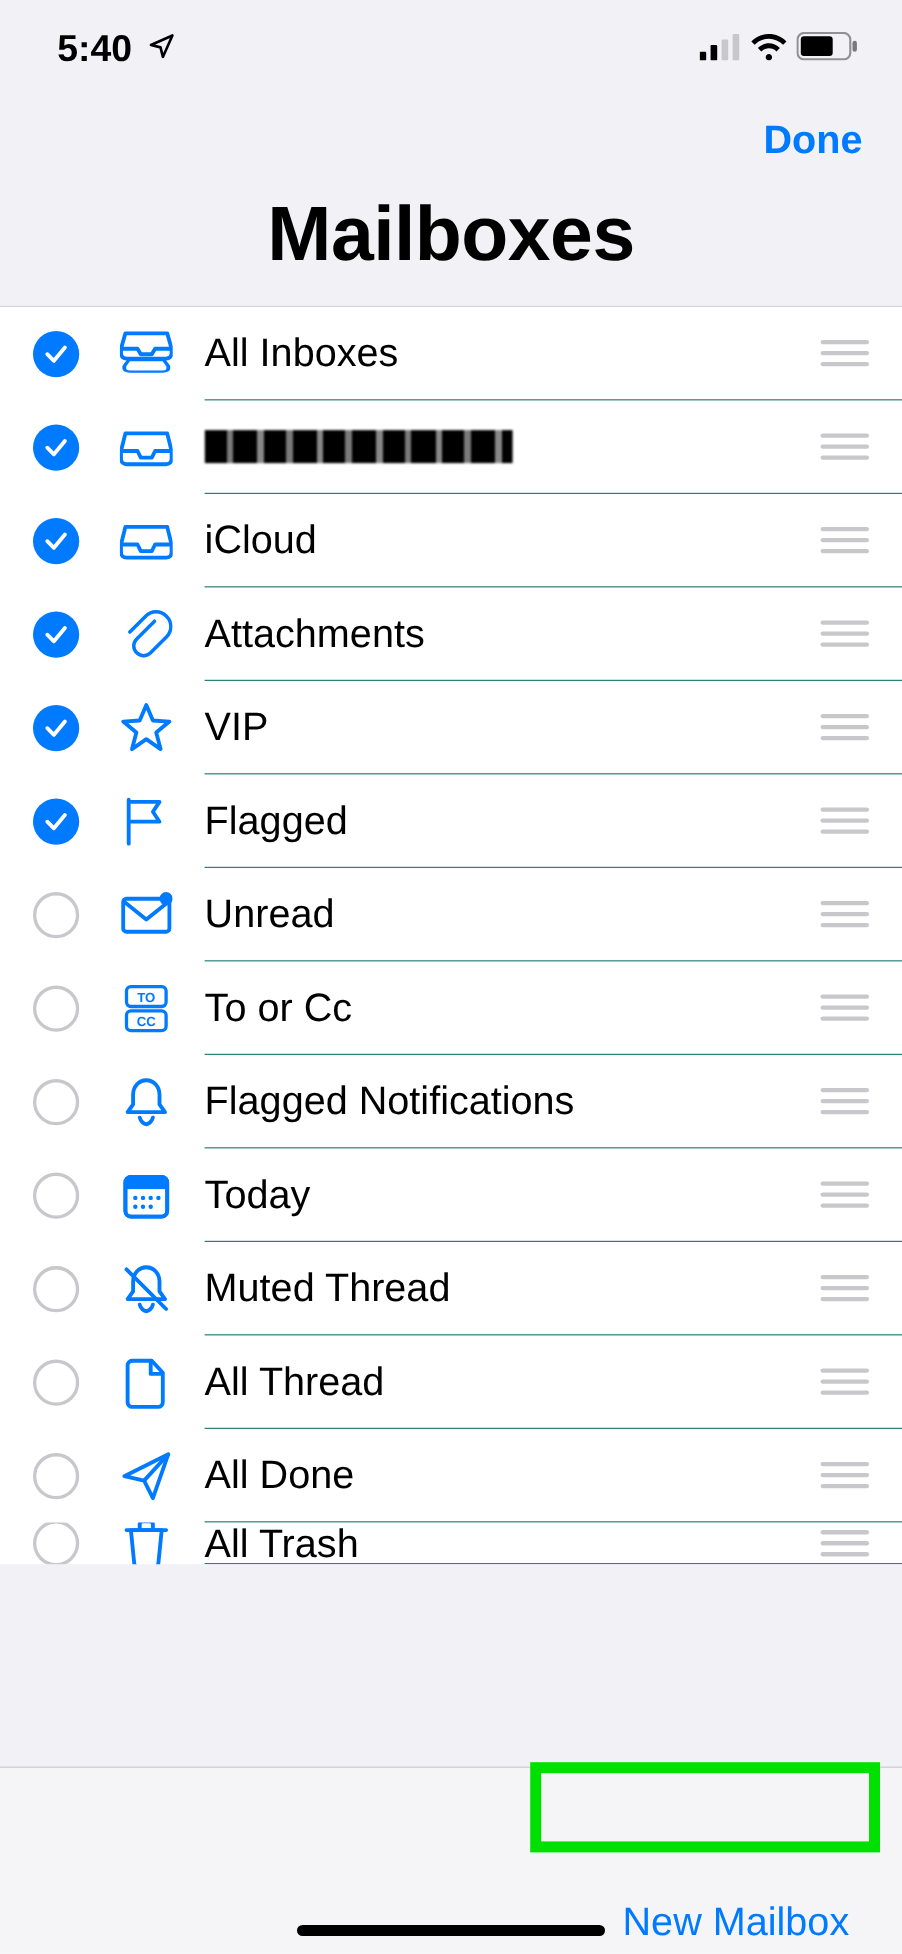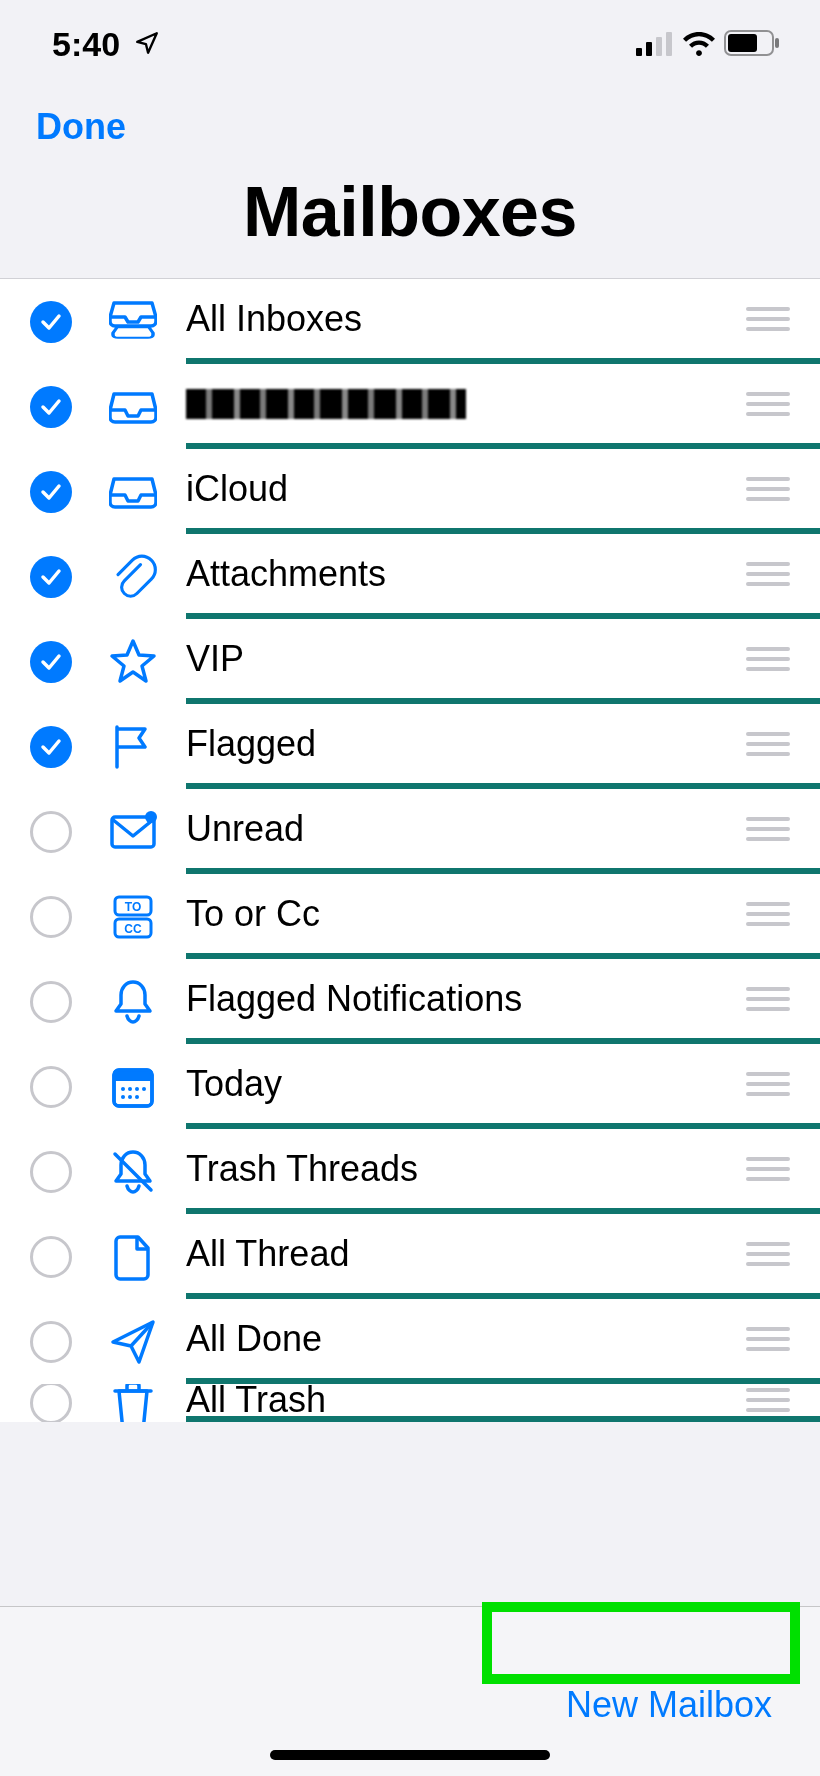--- a/index.html
+++ b/index.html
@@ -22,7 +22,7 @@
   .status-right { display:flex; align-items:center; gap:8px;}
   .nav-bar {
     padding:0 32px;
-    display:flex; justify-content:flex-start;
+    display:flex; justify-content:flex-end;
   }
   .done-btn {
     font-size:36px; font-weight:600; color:#007AFF;

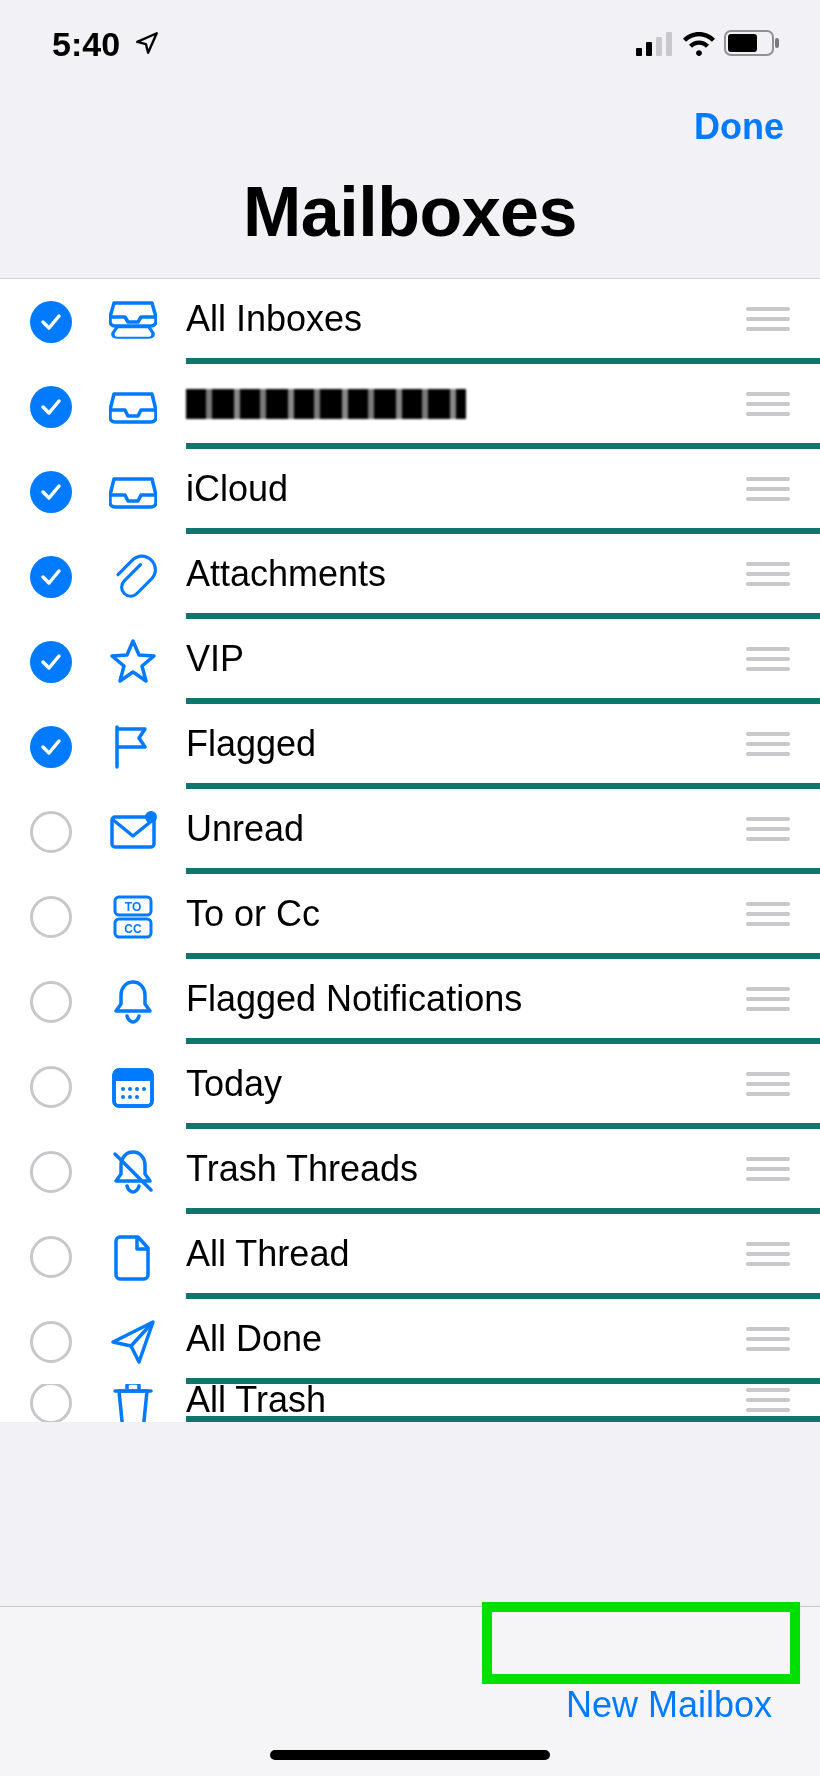--- a/index.html
+++ b/index.html
@@ -62,7 +62,7 @@
   .row-body {
     flex:1;
     height:100%;
-    border-bottom:6px solid #0f766e;
+    border-bottom:1px solid #0f766e;
     display:flex; align-items:center;
     padding-right:30px;
   }

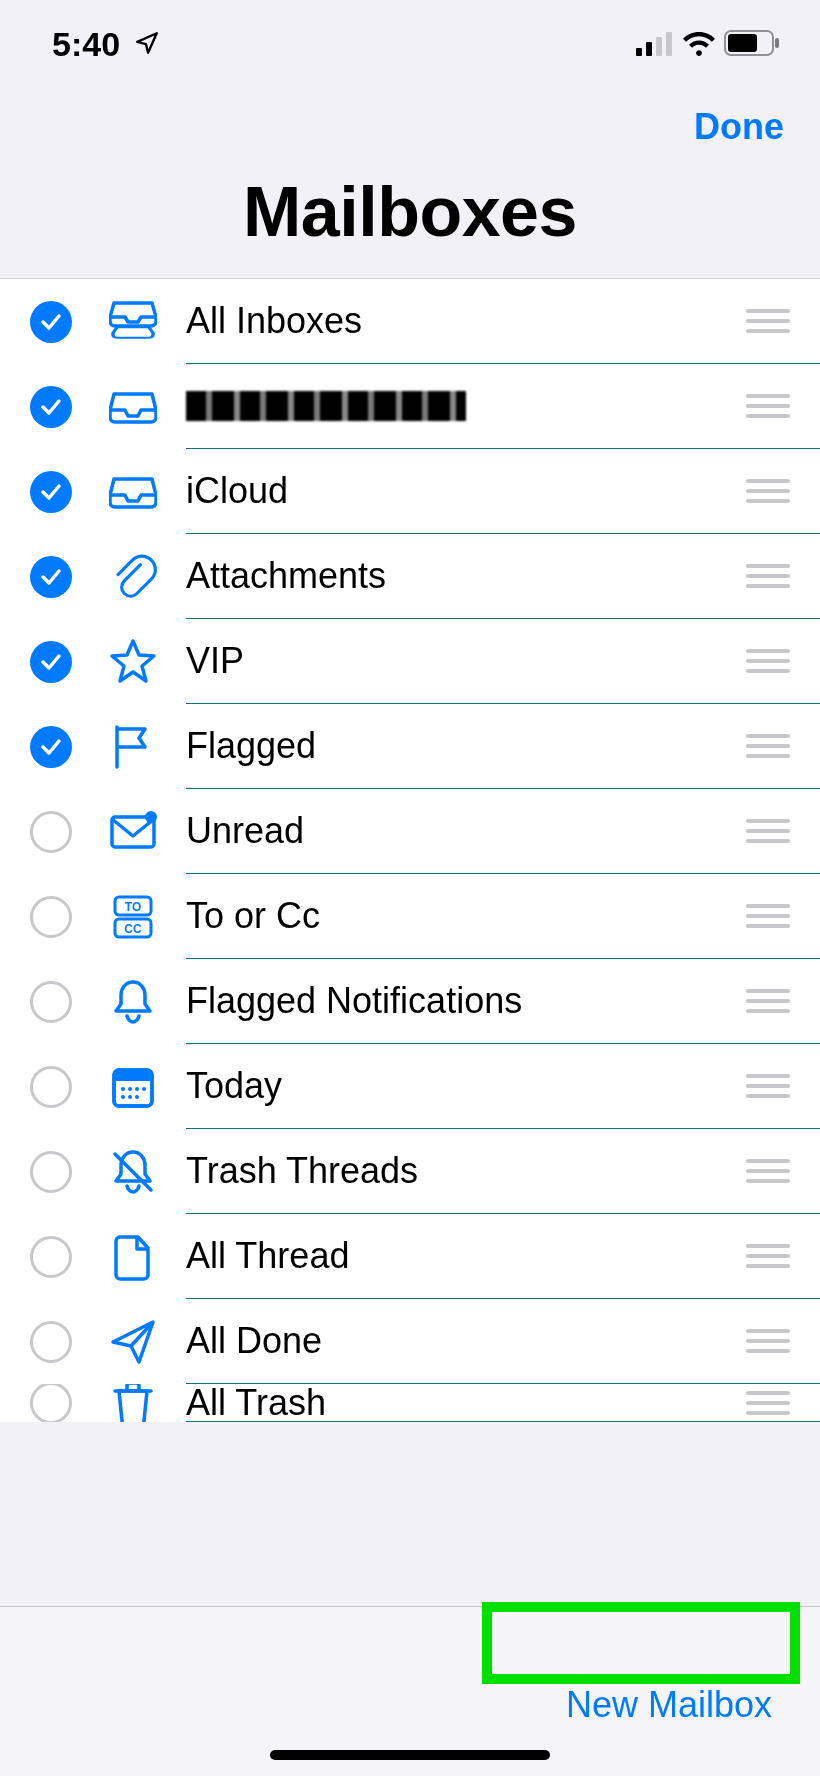--- a/index.html
+++ b/index.html
@@ -345,7 +345,7 @@
         </svg>
       </div>
       <div class="row-body">
-        <div class="label">Trash Threads</div>
+        <div class="label">Muted Thread</div>
         <div class="drag">
           <span></span>
           <span></span>

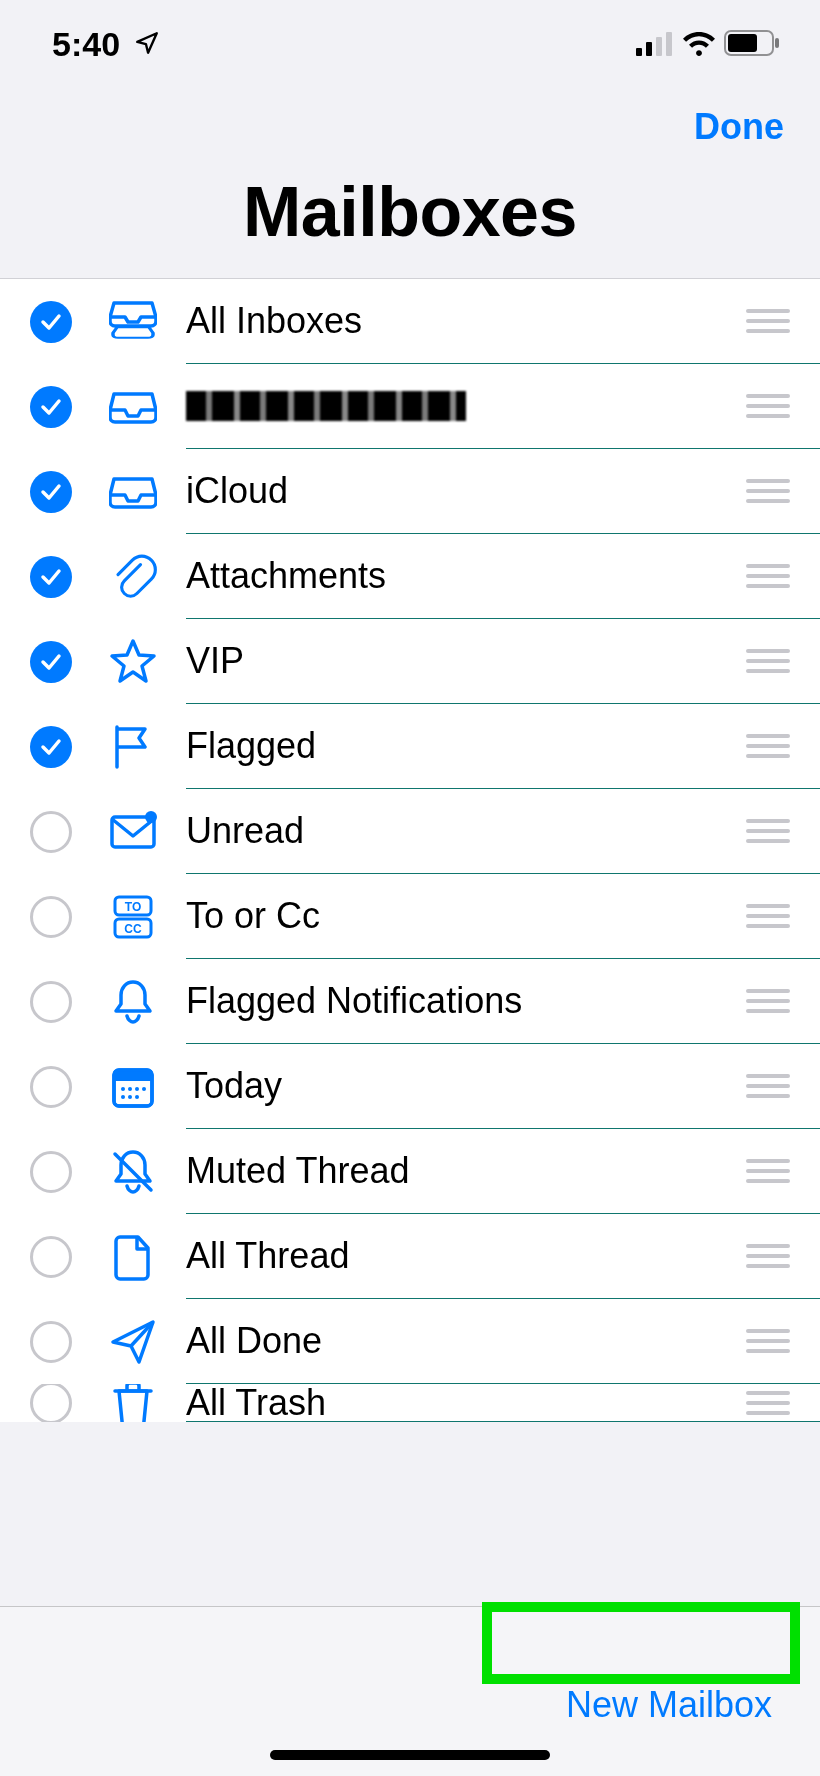--- a/index.html
+++ b/index.html
@@ -87,7 +87,7 @@
     height:170px;
     background:#F5F5F8;
     border-top:1px solid #c6c6c8;
-    display:flex; justify-content:flex-end; align-items:center;
+    display:flex; justify-content:flex-end; align-items:flex-end;
     padding:26px 30px 0 0;
   }
   .new-mailbox {

